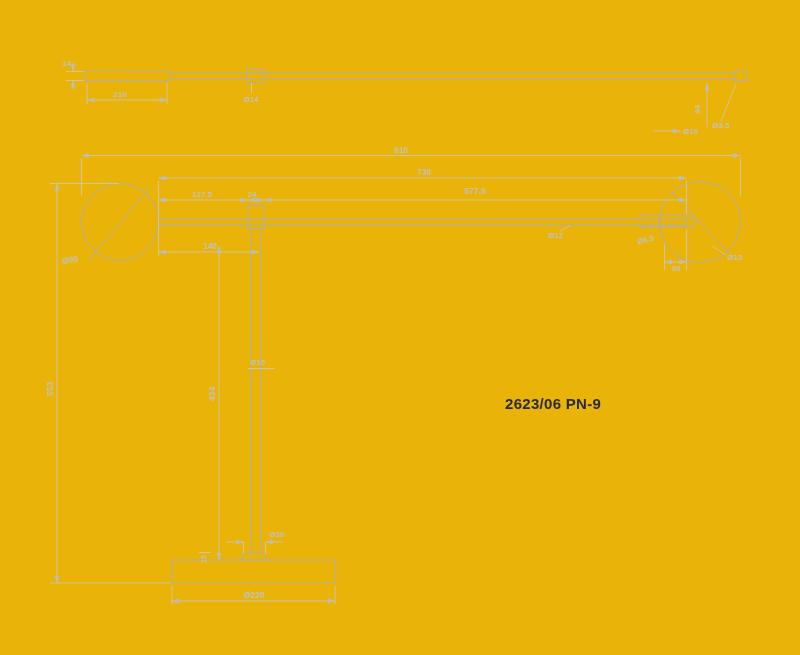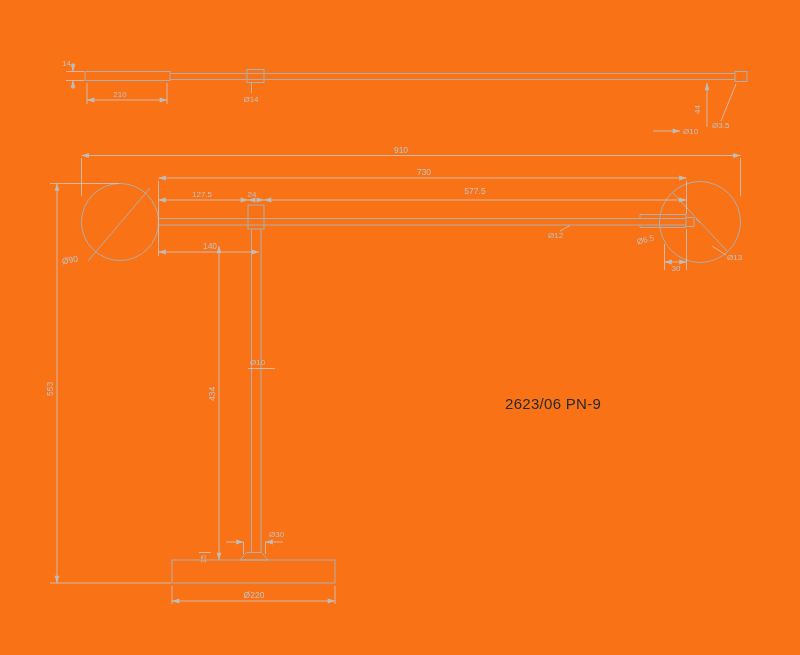--- a/index.html
+++ b/index.html
@@ -3,7 +3,7 @@
 <meta charset="utf-8">
 <style>
   html,body{margin:0;padding:0;background:#ffffff;}
-  .stage{position:relative;width:800px;height:655px;background:#f97316;overflow:hidden;}
+  .stage{position:relative;width:800px;height:655px;background:#eab308;overflow:hidden;font-weight:bold;}
   svg{position:absolute;left:0;top:0;}
   .obj{stroke:#aeaeae;stroke-width:1;fill:none;}
   .dim{stroke:#c9c9c9;stroke-width:0.8;fill:none;}

